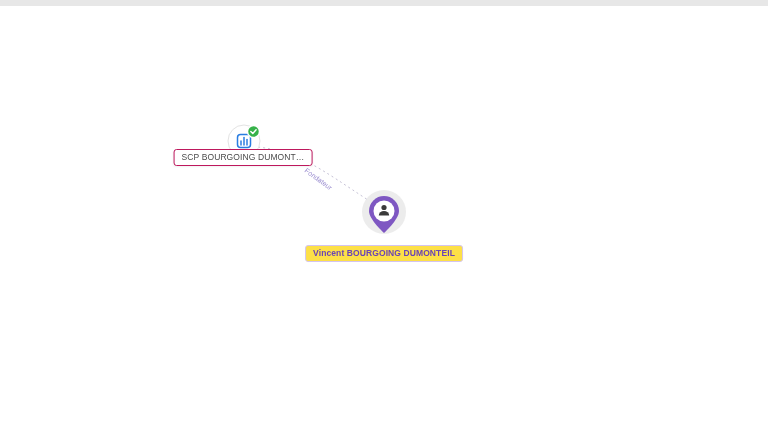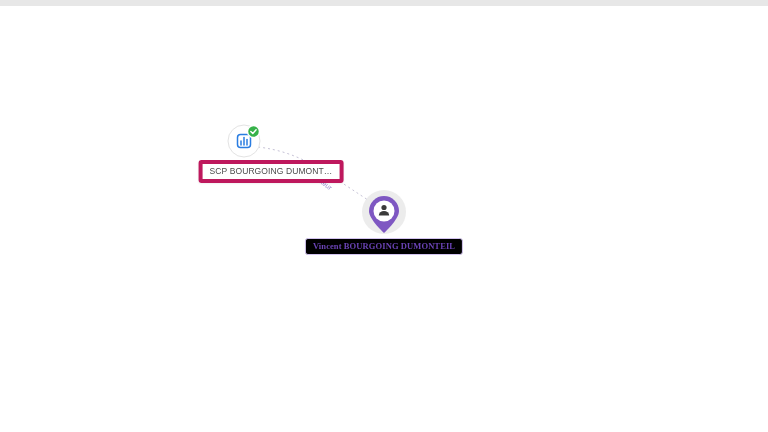--- a/index.html
+++ b/index.html
@@ -42,12 +42,11 @@
   }
   .company-label {
     left: 243px;
-    top: 160px;
+    top: 149px;
     background: #ffffff;
-    border: 4px solid #be185d;
+    border: 1px solid #be185d;
     color: #4a4a4a;
     box-shadow: 0 1px 2px rgba(0,0,0,0.06);
-    margin-left: 28px;
   }
   .person-label {
     left: 384px;

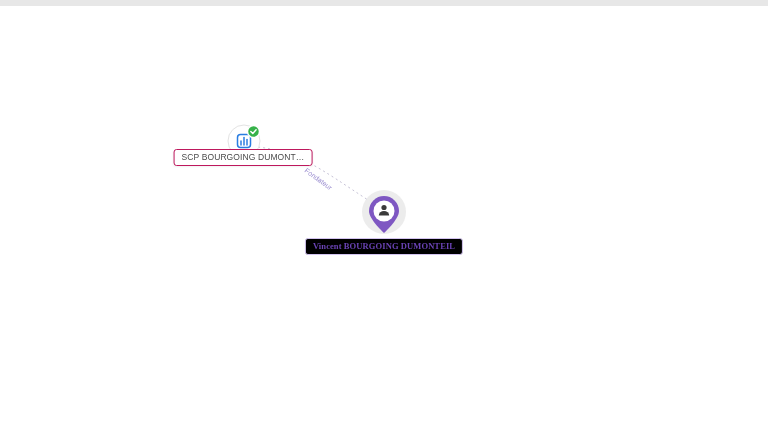--- a/index.html
+++ b/index.html
@@ -50,12 +50,11 @@
   }
   .person-label {
     left: 384px;
-    top: 238px;
-    background: #000000;
+    top: 245px;
+    background: #fde047;
     border: 1px solid #d3c4f0;
     color: #6a43b5;
     font-weight: bold;
-    font-family: Liberation Serif, serif;
   }
   .edge-label-text {
     font-size: 7px;

